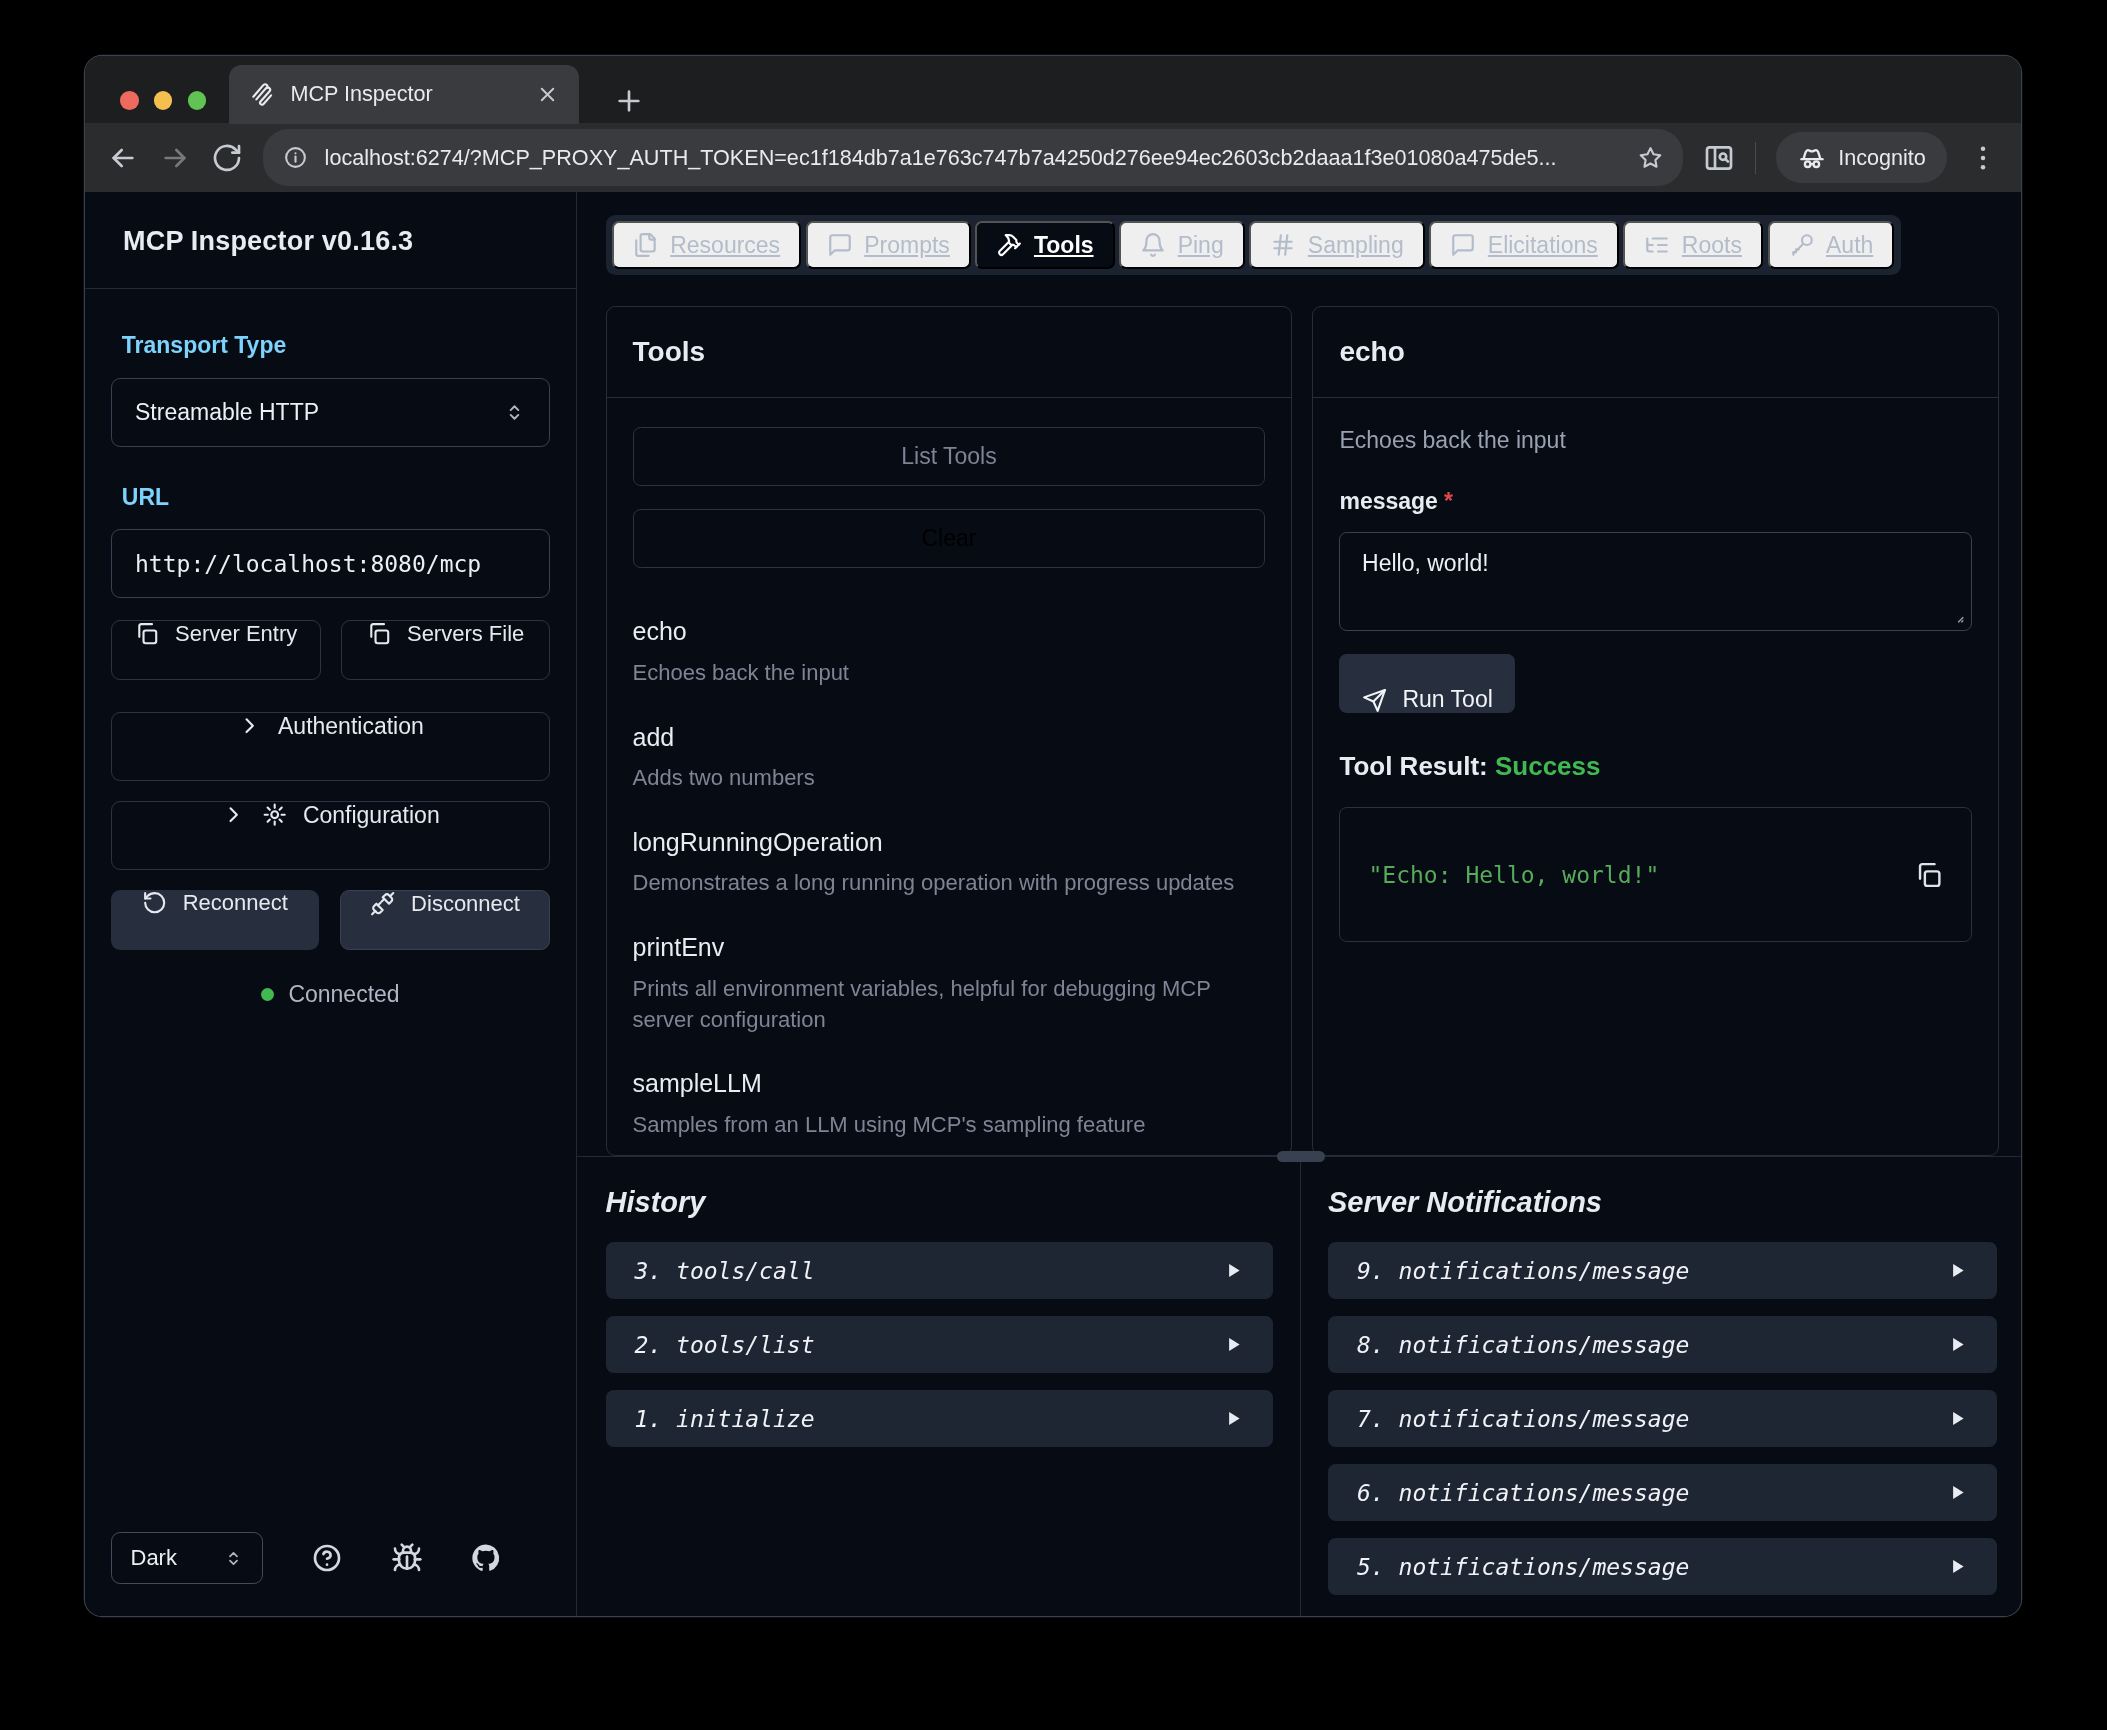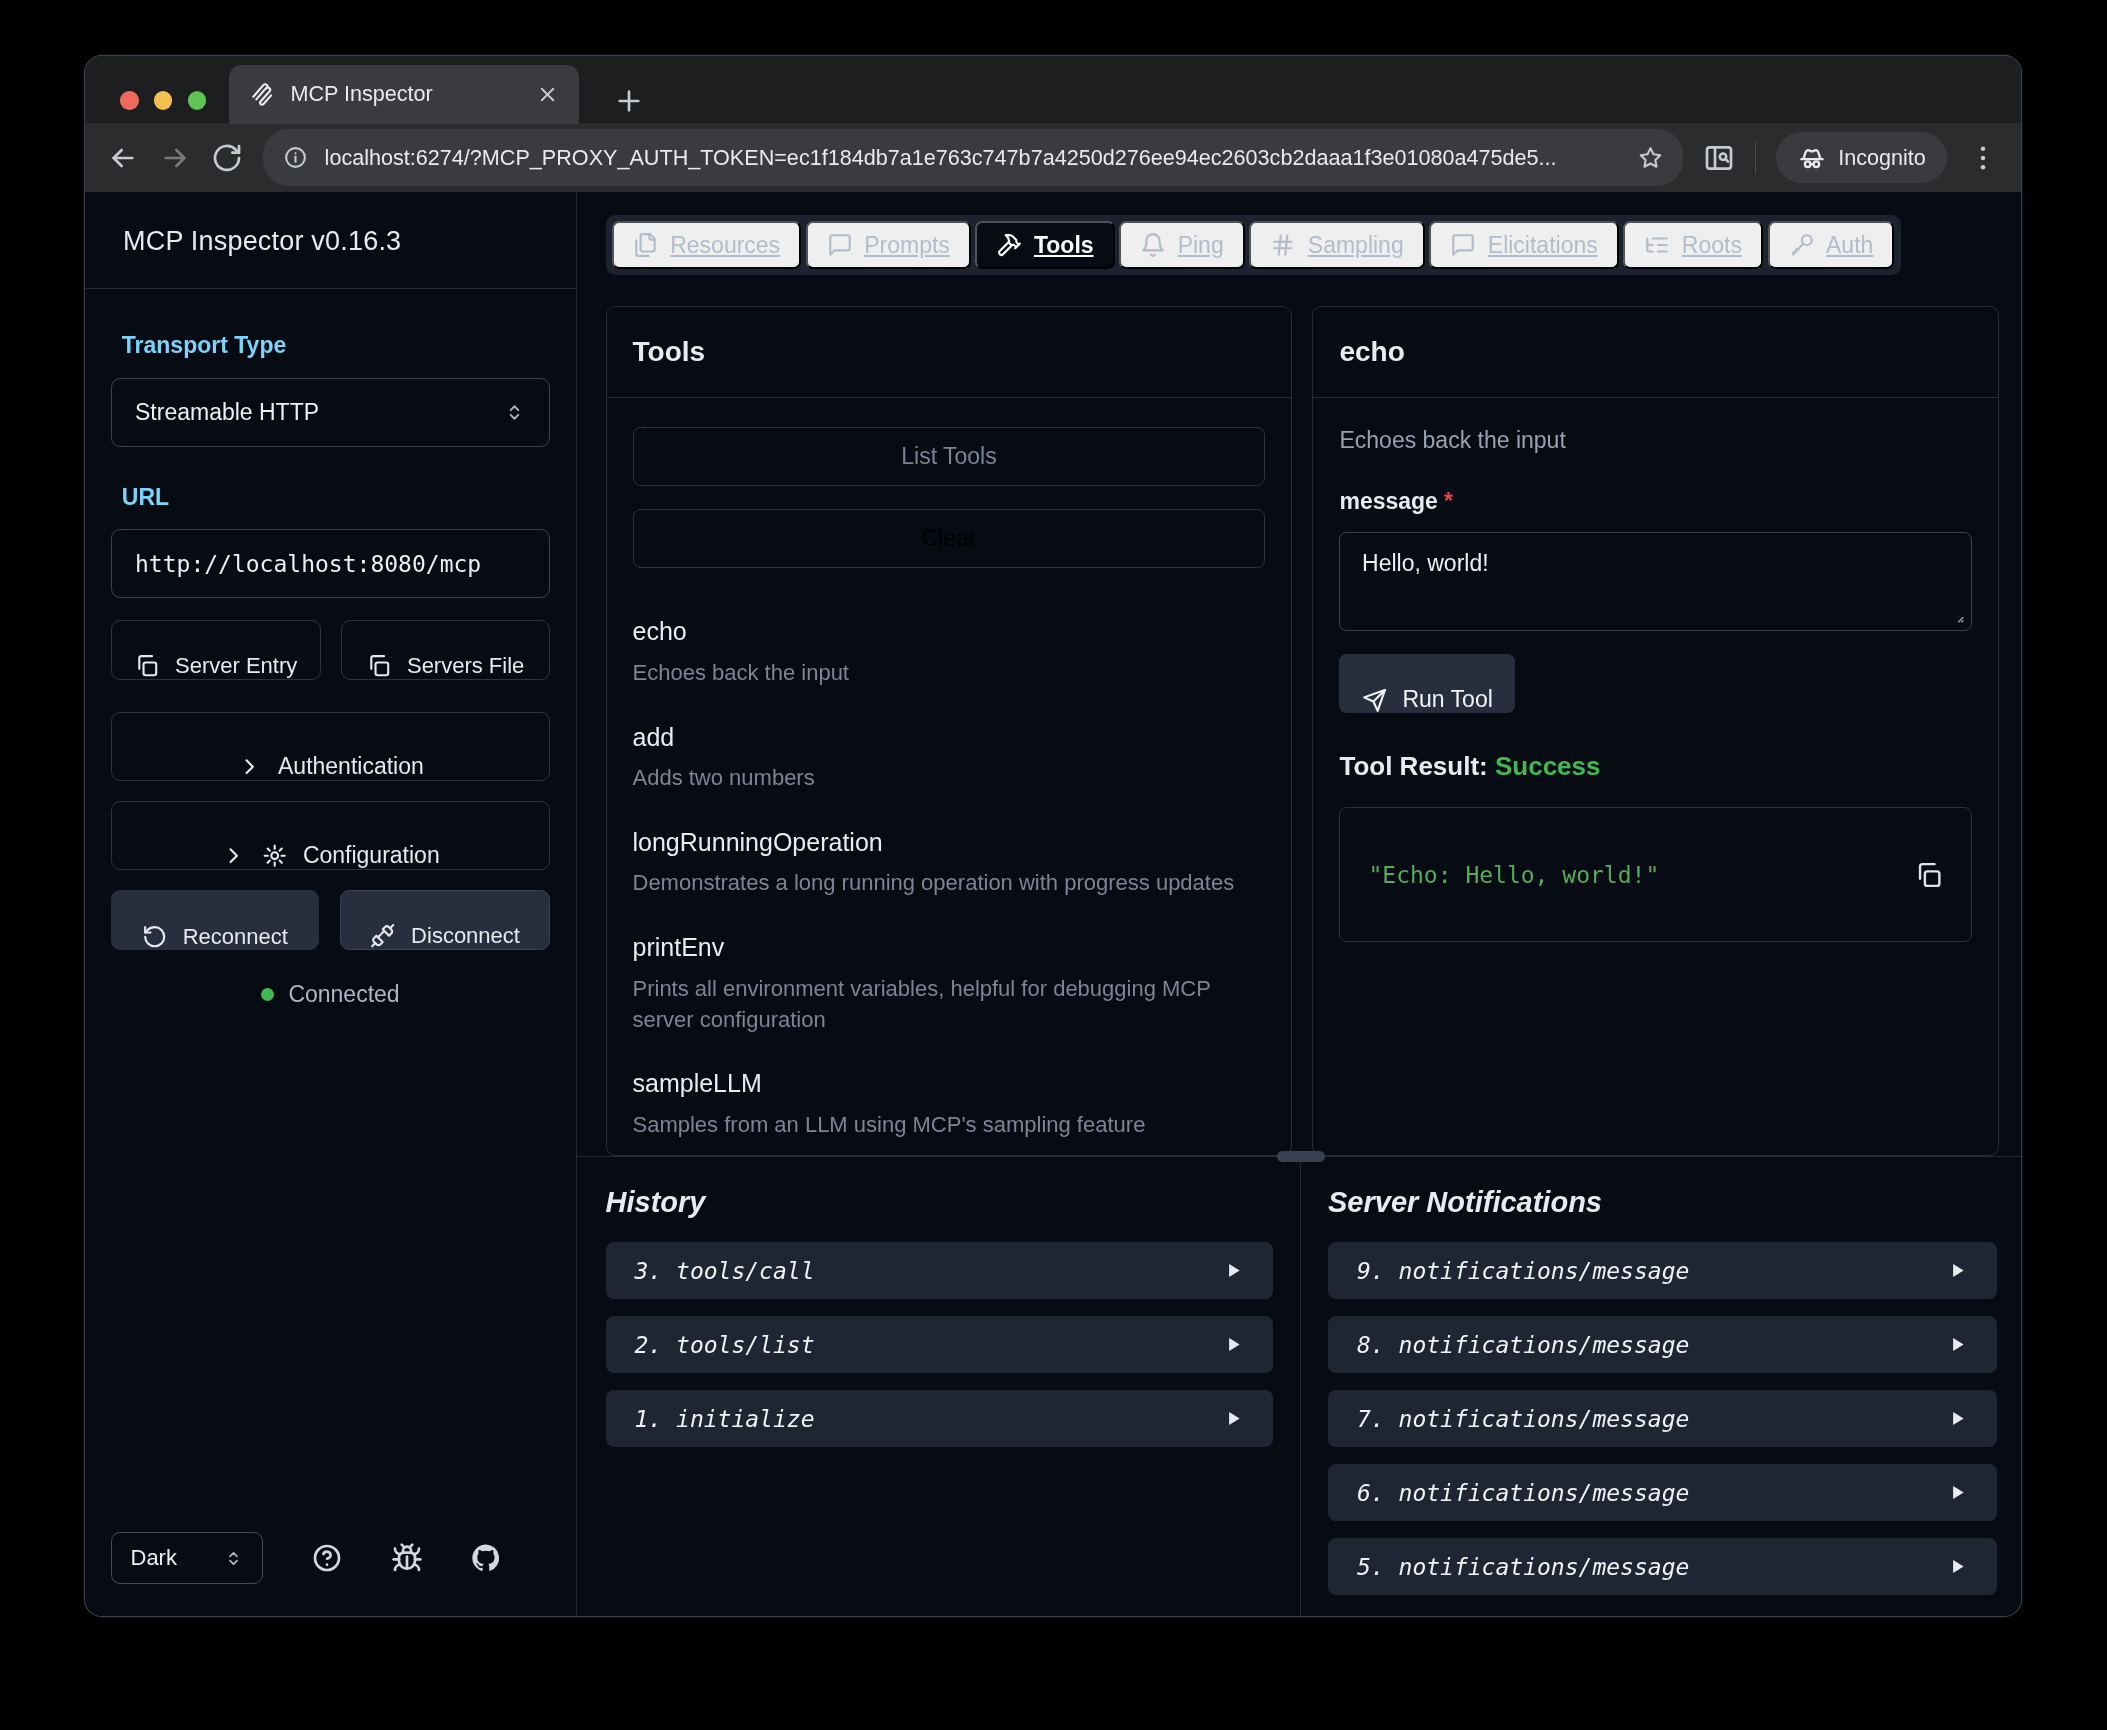--- a/index.html
+++ b/index.html
@@ -51,7 +51,7 @@
   
   .sidebar { width:492px; flex:none; border-right:1.2px solid #232a37;
     display:flex; flex-direction:column; }
-  .sb-title { padding:34px 38px 31px; font-size:27px; font-weight:400;
+  .sb-title { padding:34px 38px 31px; font-size:27px; font-weight:700;
     border-bottom:1.2px solid #232a37; letter-spacing:0.2px; }
   .sb-body { flex:1; padding:43px 26px 0; min-height:0; }
   .field-label { display:block; font-size:23px; font-weight:600; color:#7dd3fc;

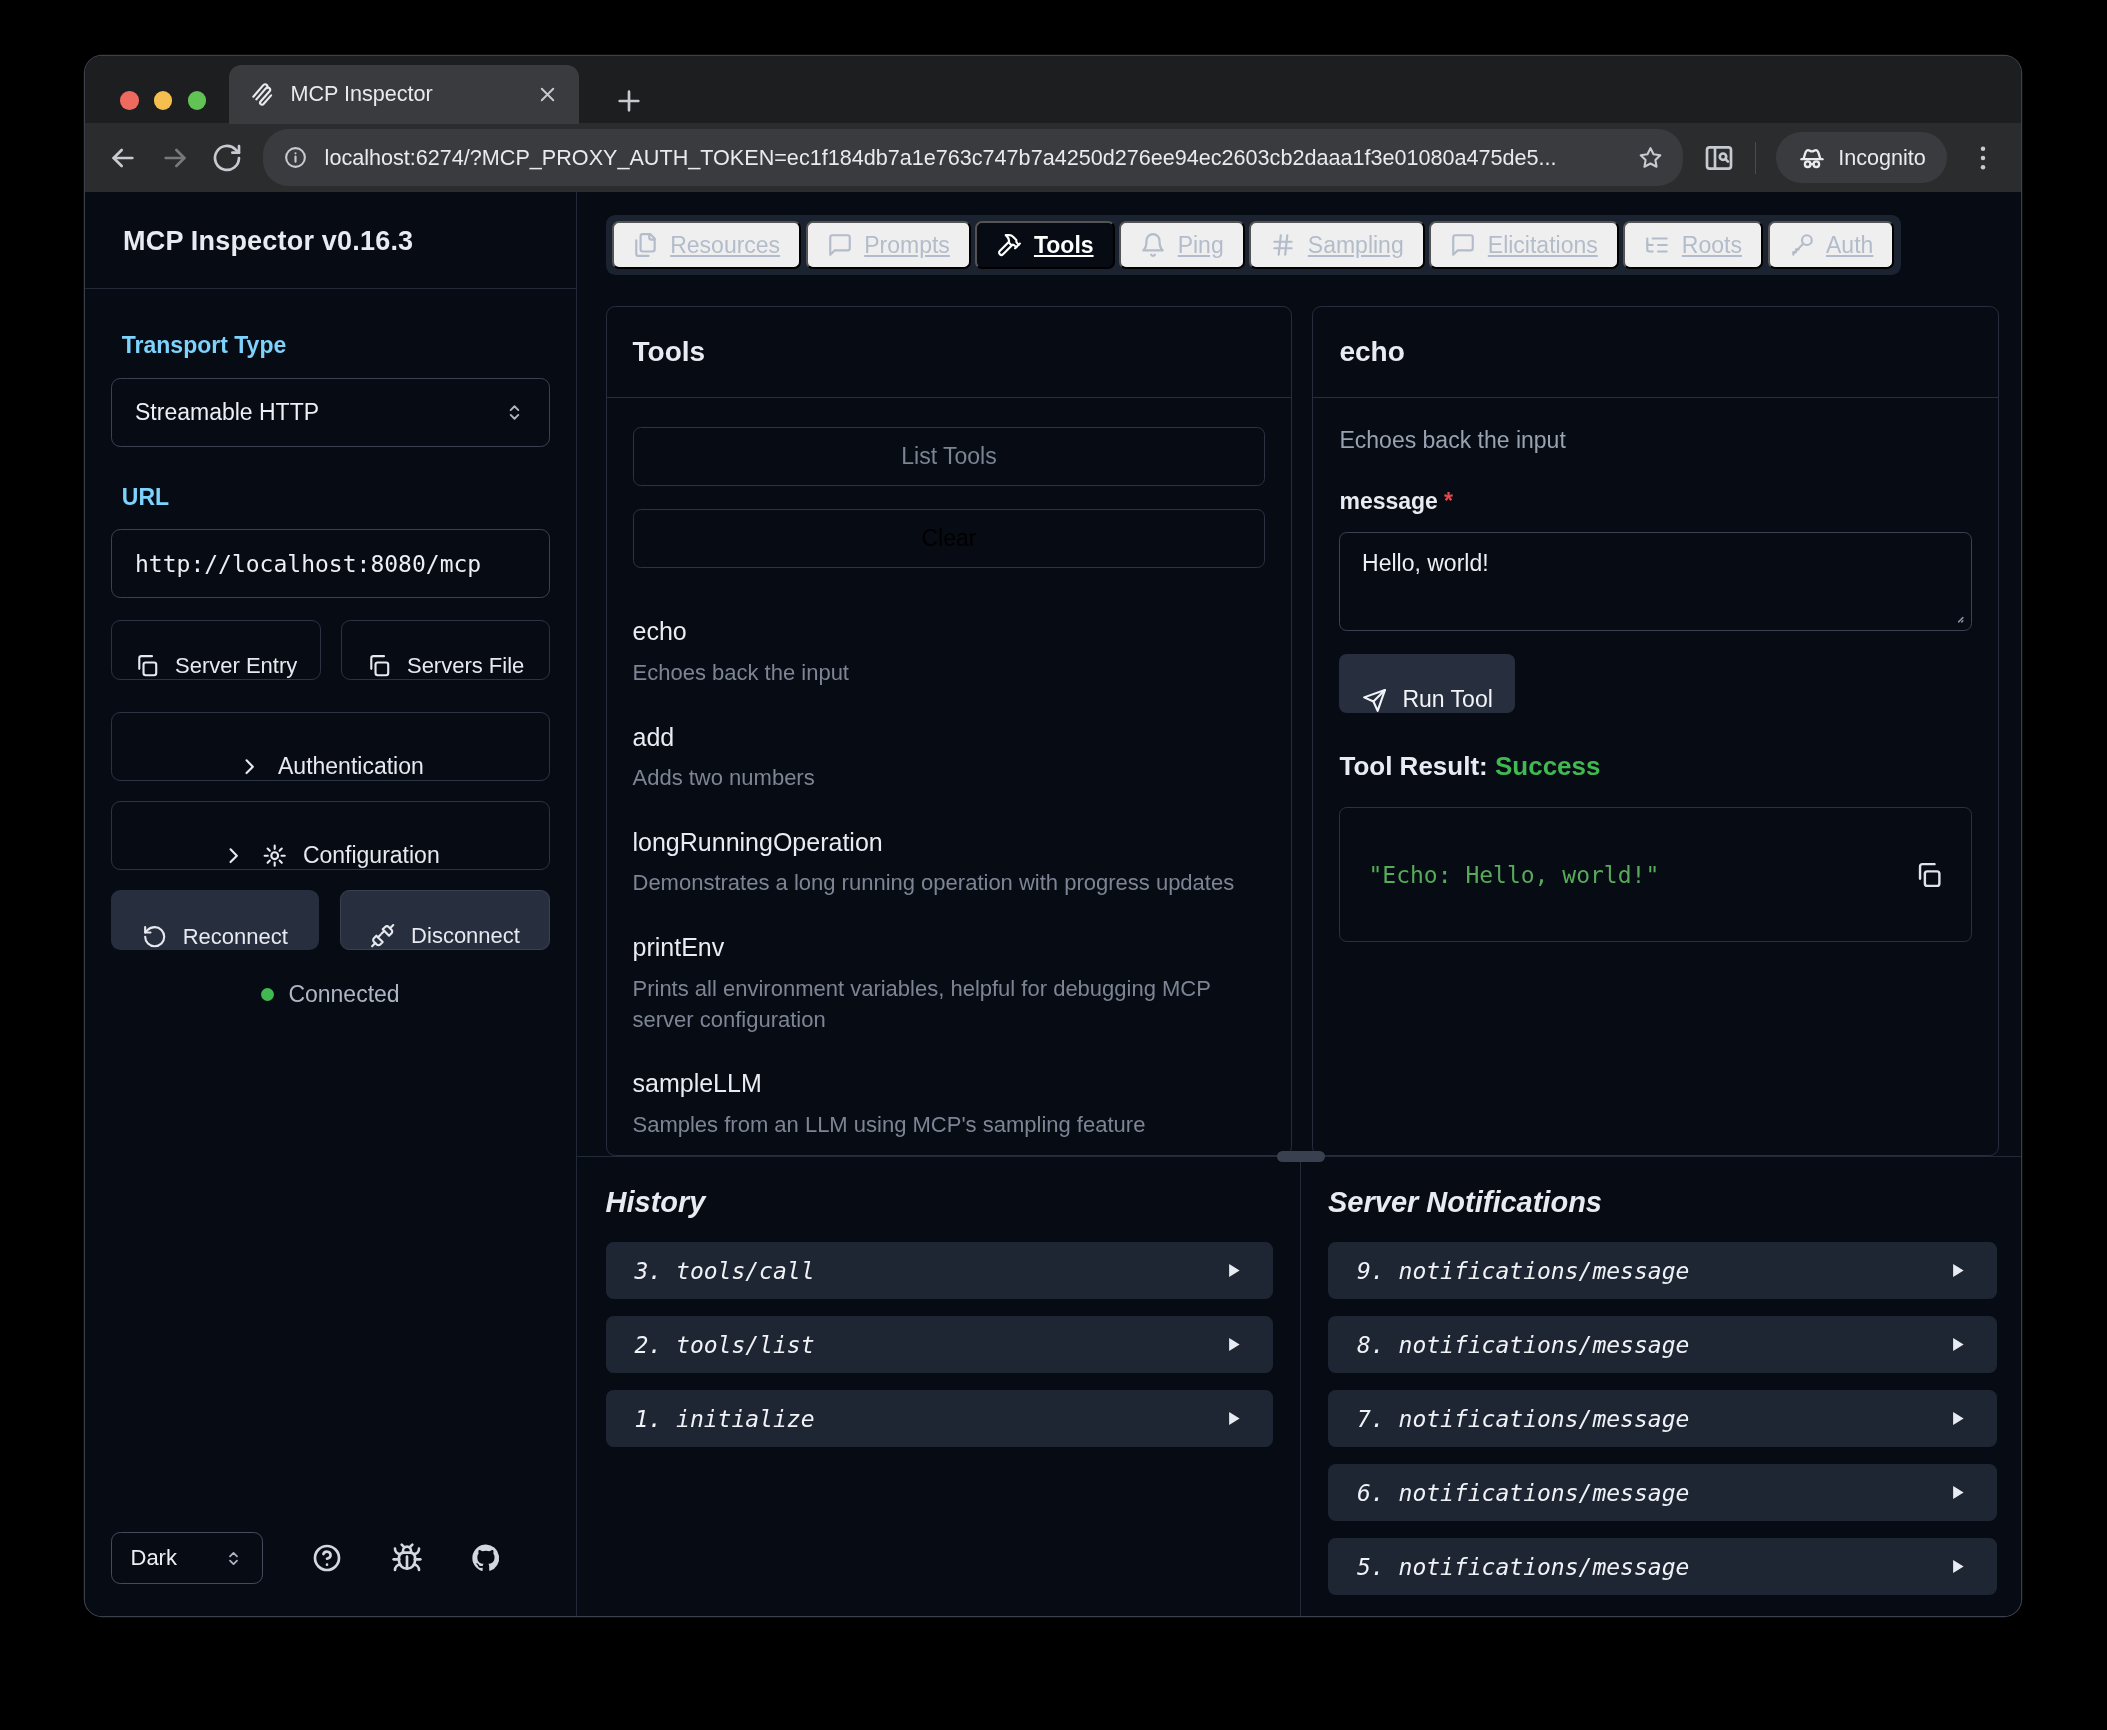--- a/index.html
+++ b/index.html
@@ -63,7 +63,7 @@
   .select .icon { width:23px; height:23px; color:#aeb5c2; }
   .text-input { margin-bottom:21.6px; font-size:23px; }
   .btn-row { display:flex; gap:20px; margin-bottom:32px; }
-  .btn { border:1.2px solid #2c3342; border-radius:9.2px; display:flex; align-items:flex-end;
+  .btn { border:1.2px solid #2c3342; border-radius:9.2px; display:flex; align-items:flex-start;
     justify-content:center; gap:15.4px; font-size:22px; color:#e6e9ef; background:transparent;
     cursor:default; }
   .btn .icon { width:25.4px; height:25.4px; }

